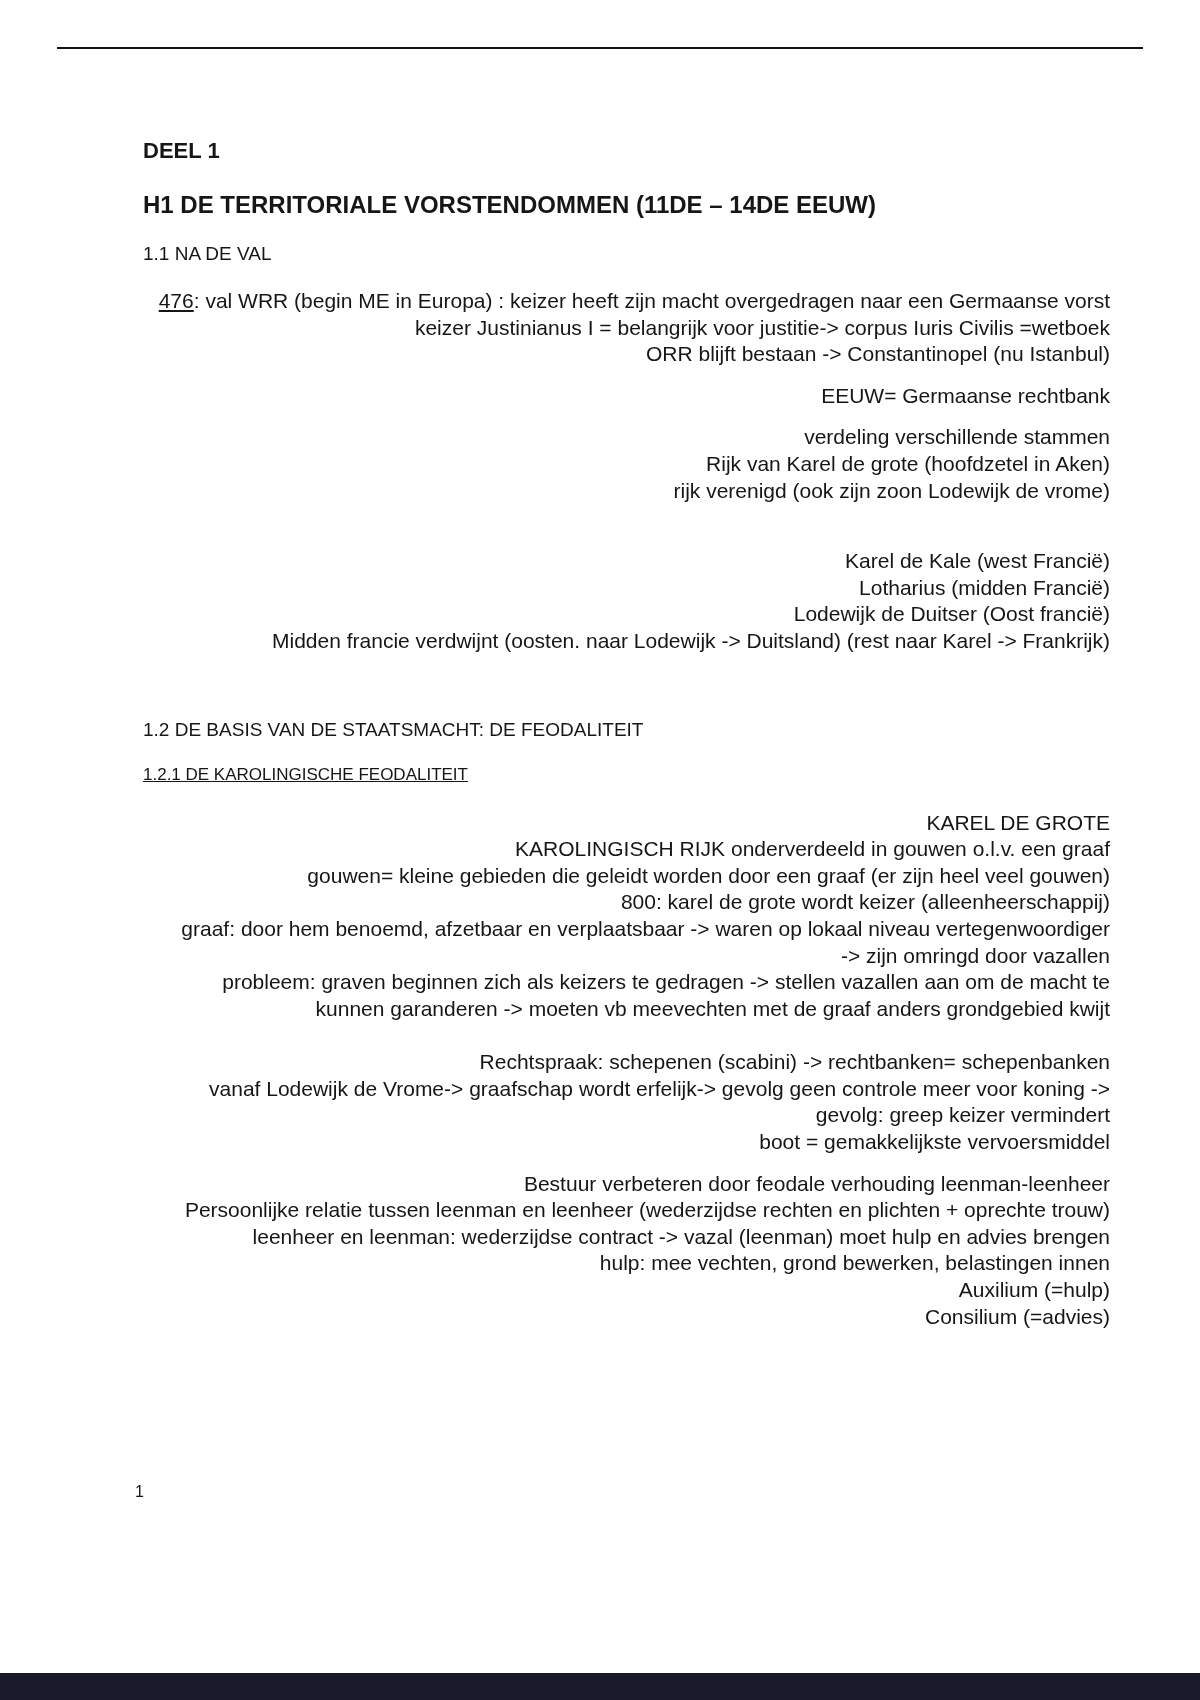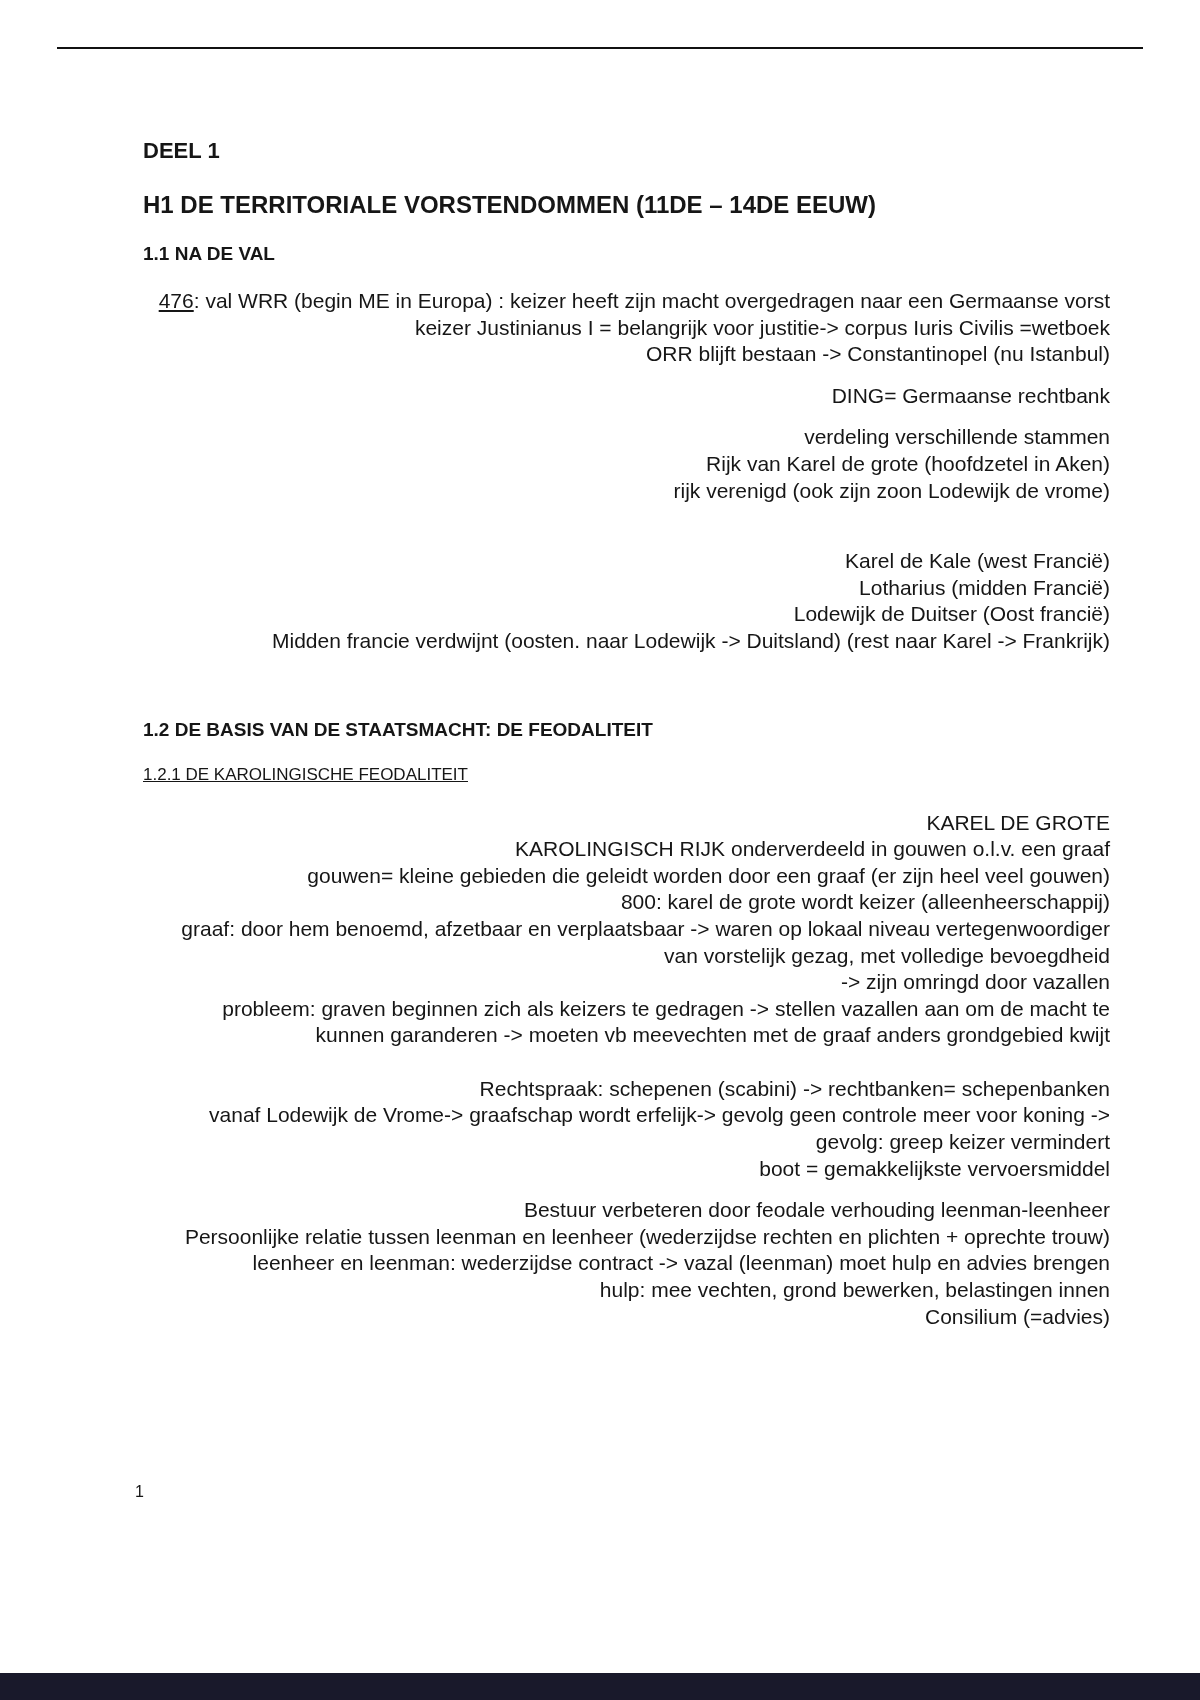--- a/index.html
+++ b/index.html
@@ -45,7 +45,7 @@
   }
   .h-section {
     font-size: 19px;
-    font-weight: 700;
+    font-weight: 400;
     line-height: 24px;
     margin: 0 0 22px 0;
     white-space: pre;

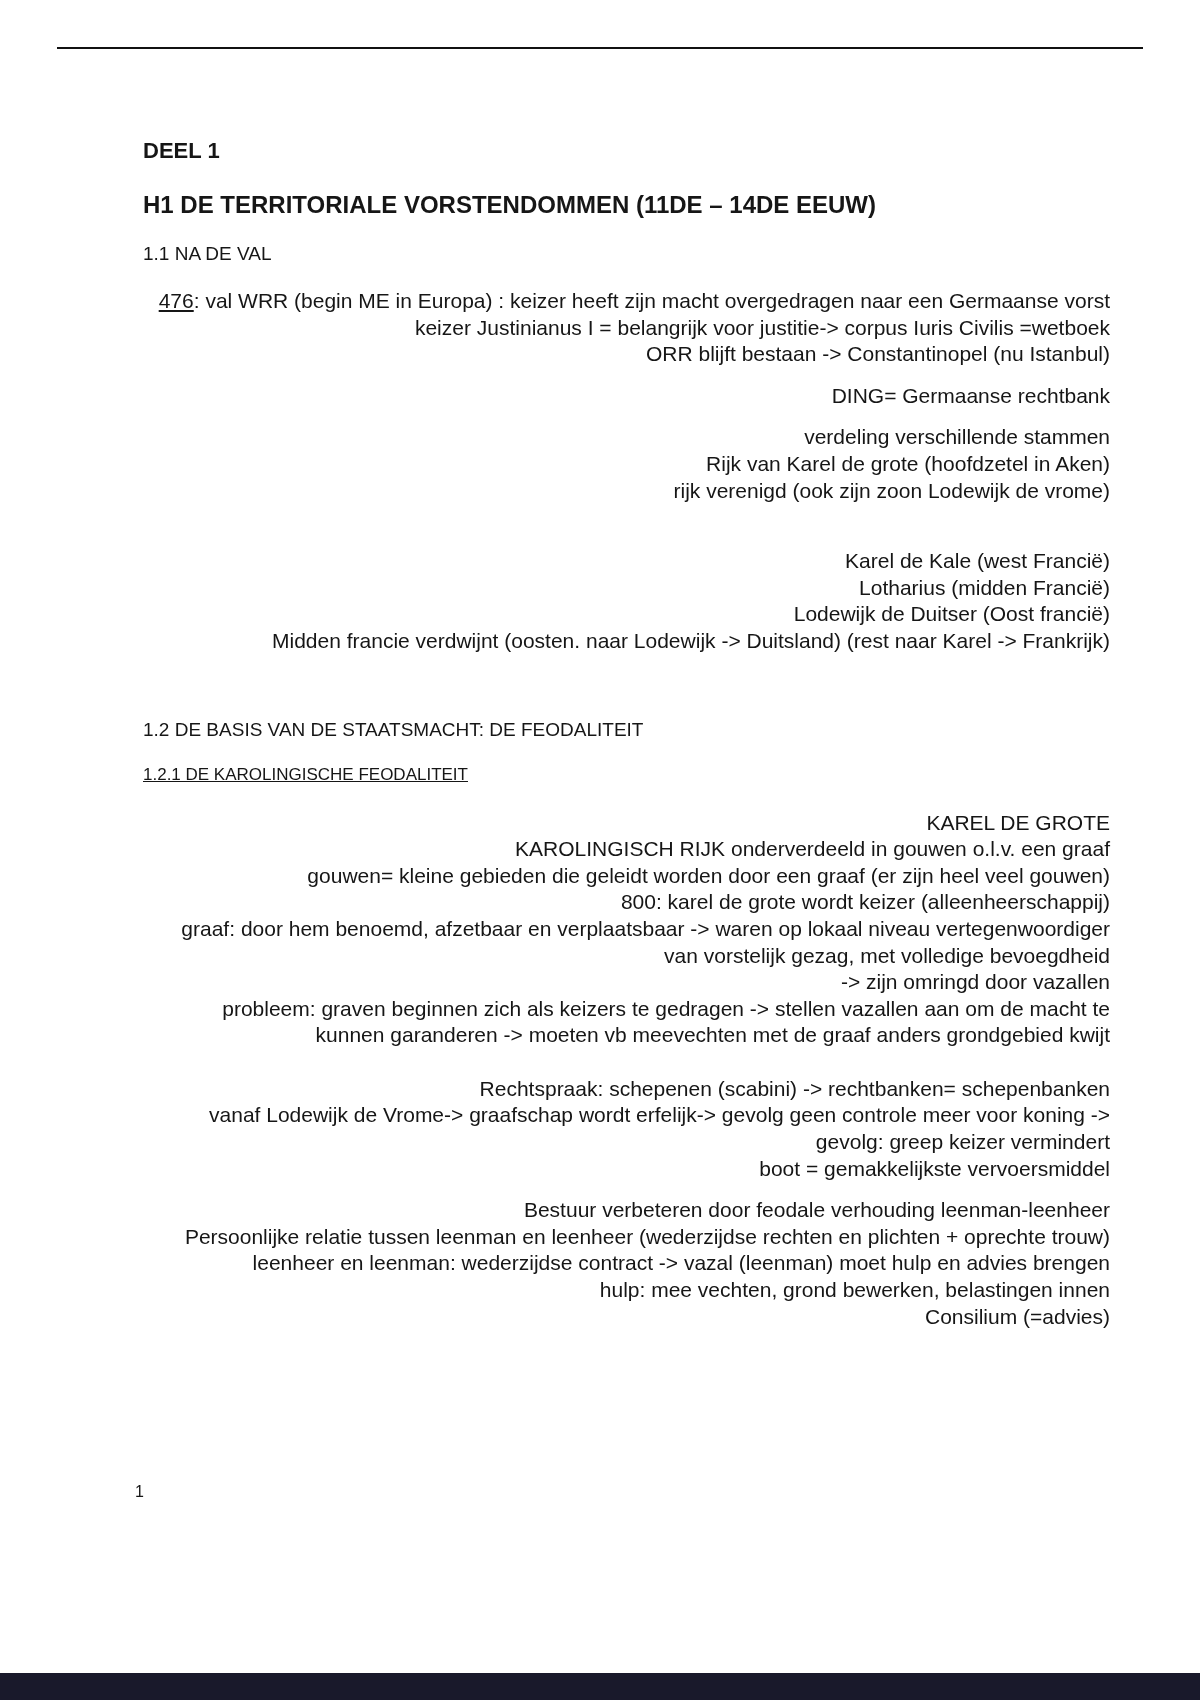--- a/index.html
+++ b/index.html
@@ -104,7 +104,7 @@
         <div class="line">ORR blijft bestaan -&gt; Constantinopel (nu Istanbul)</div>
       </div>
       <div class="para">
-        <div class="line">DING= Germaanse rechtbank</div>
+        <div class="line">EEUW= Germaanse rechtbank</div>
       </div>
       <div class="para">
         <div class="line">verdeling verschillende stammen</div>

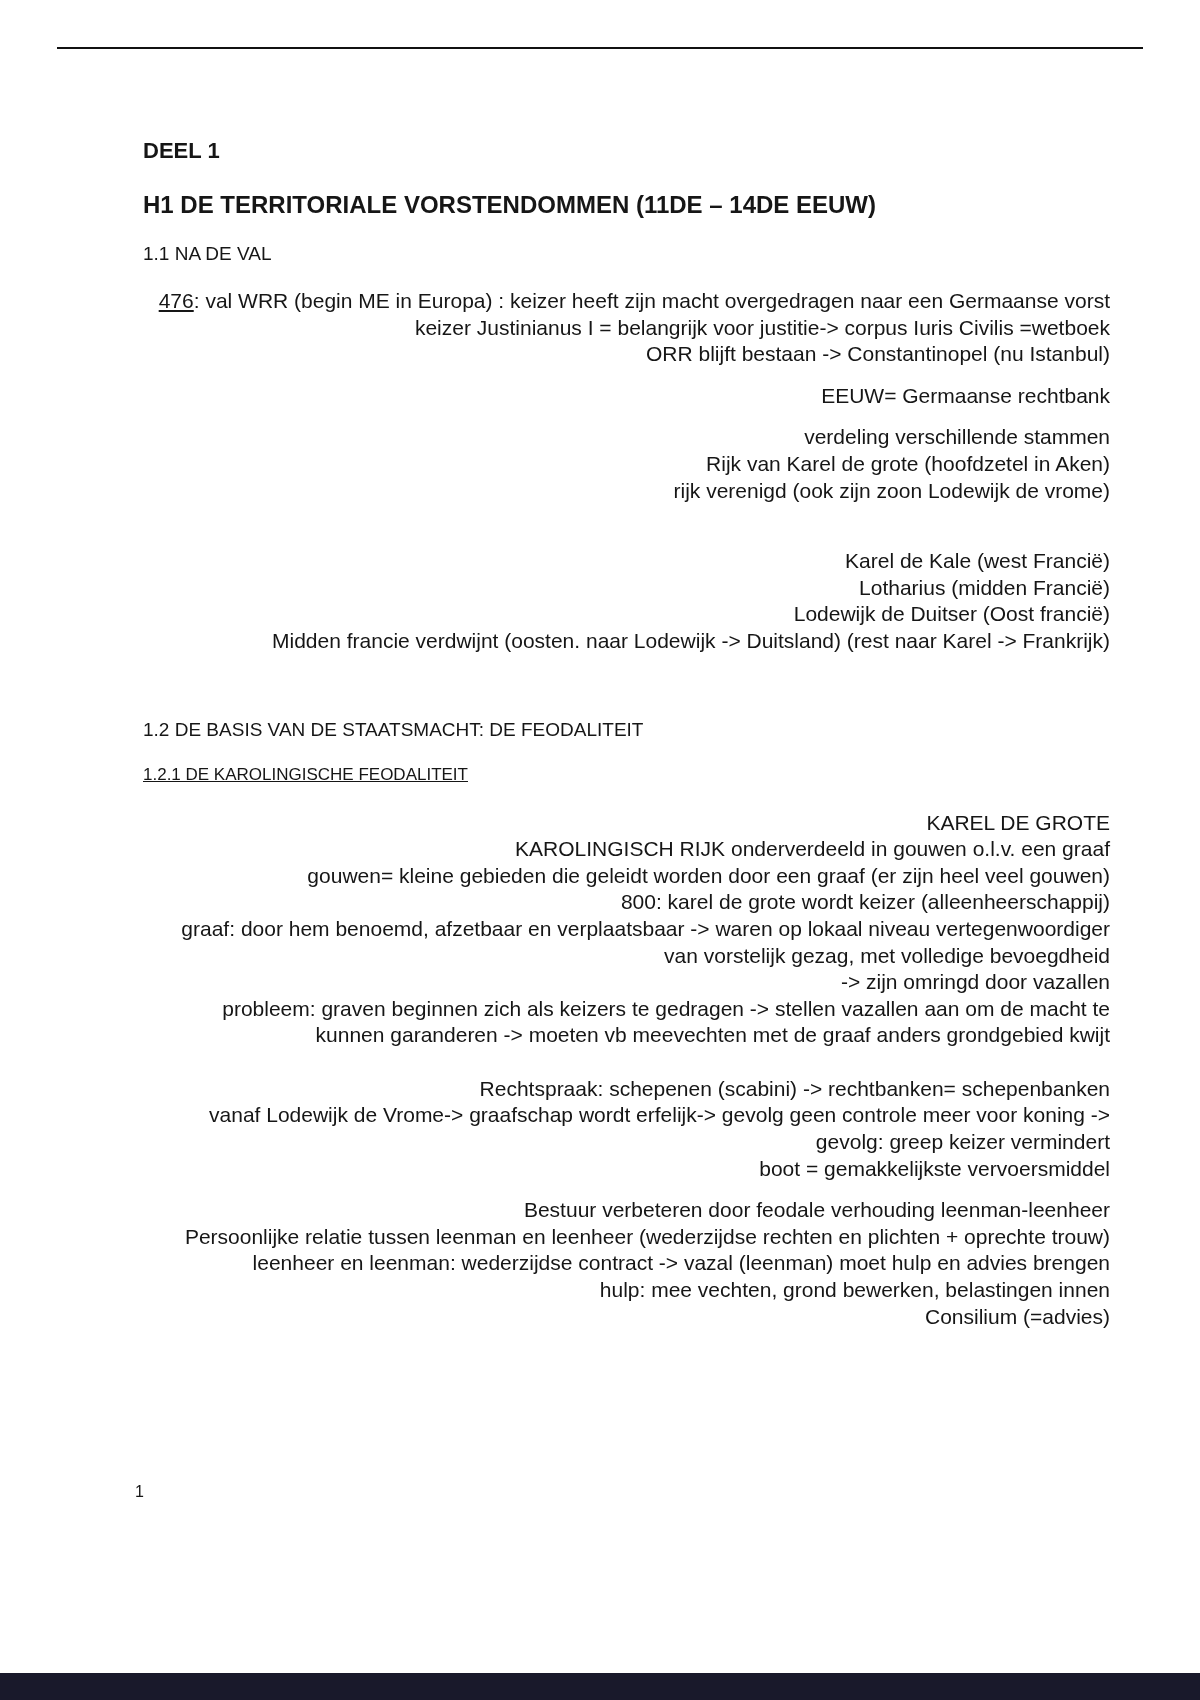--- a/index.html
+++ b/index.html
@@ -127,7 +127,6 @@
         <div class="line">gouwen= kleine gebieden die geleidt worden door een graaf (er zijn heel veel gouwen)</div>
         <div class="line">800: karel de grote wordt keizer (alleenheerschappij)</div>
         <div class="line">graaf: door hem benoemd, afzetbaar en verplaatsbaar -&gt; waren op lokaal niveau vertegenwoordiger</div>
-        <div class="line">van vorstelijk gezag, met volledige bevoegdheid</div>
         <div class="line">-&gt; zijn omringd door vazallen</div>
         <div class="line">probleem: graven beginnen zich als keizers te gedragen -&gt; stellen vazallen aan om de macht te</div>
         <div class="line">kunnen garanderen -&gt; moeten vb meevechten met de graaf anders grondgebied kwijt</div>

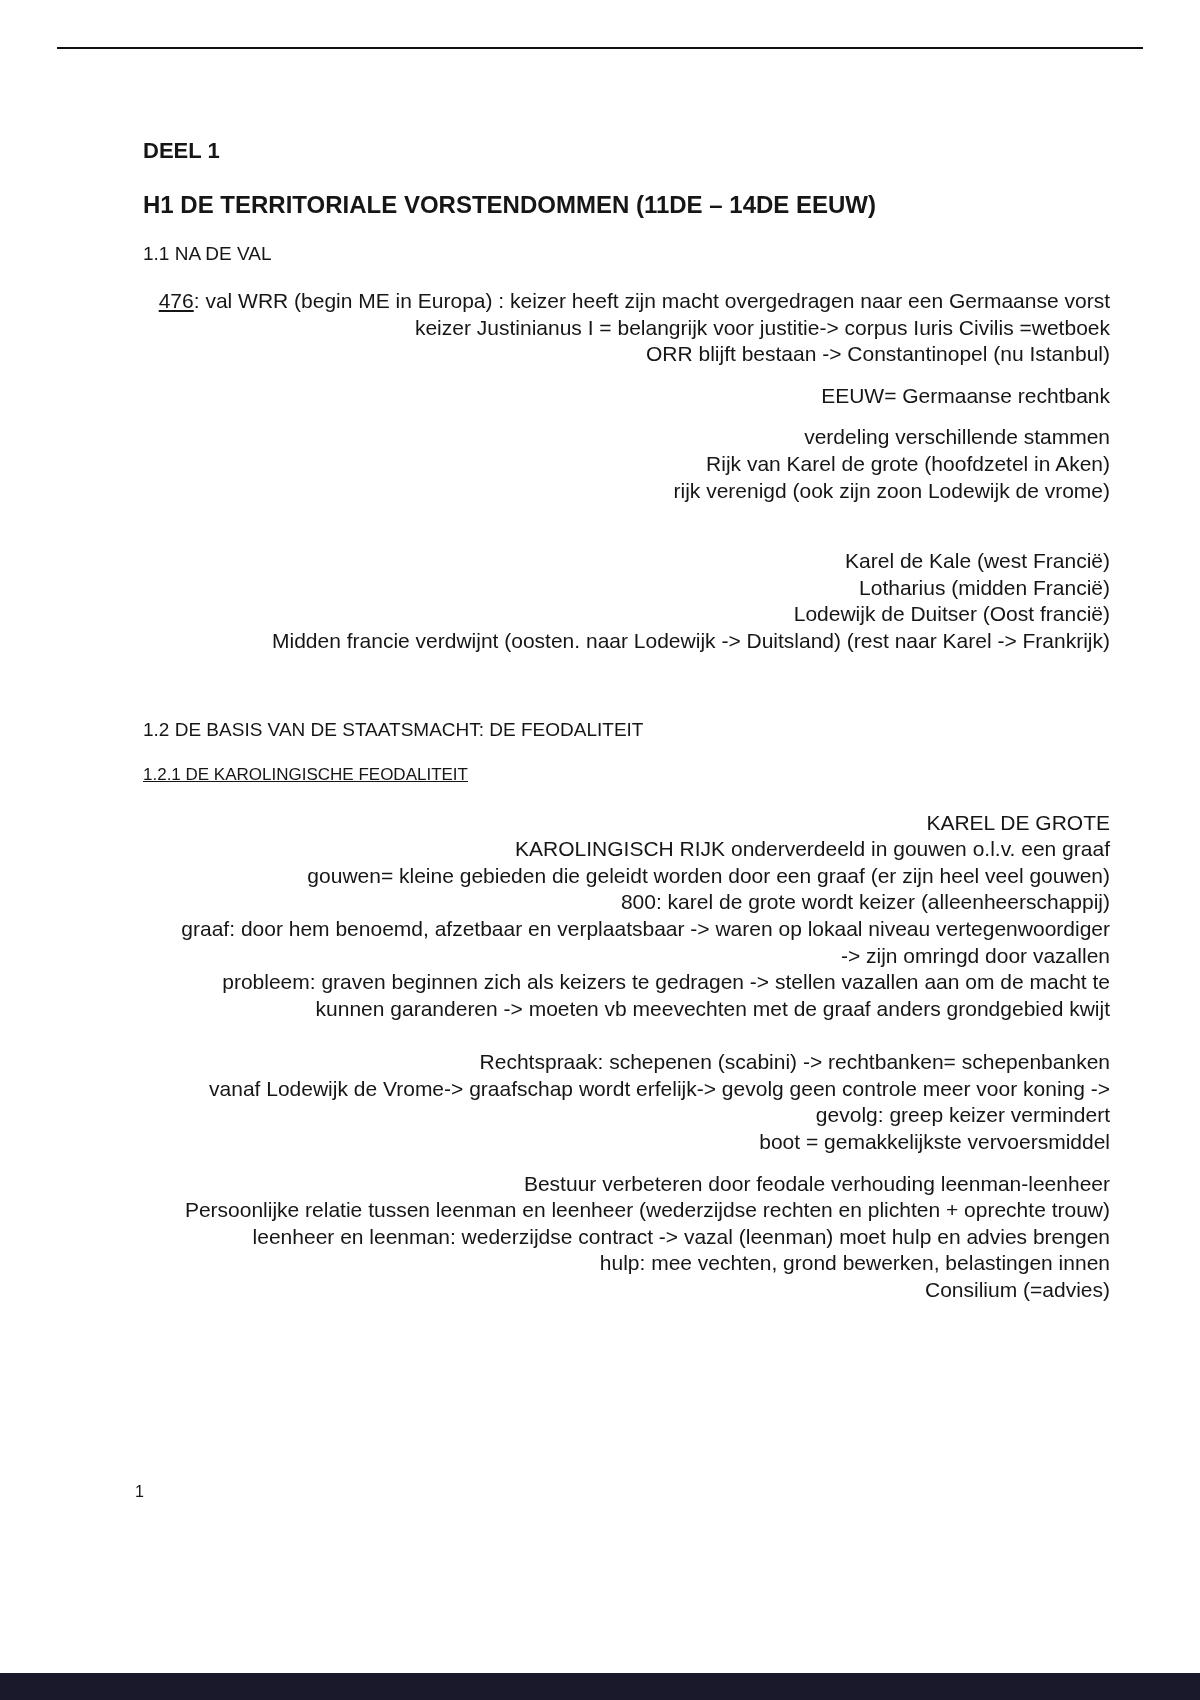--- a/index.html
+++ b/index.html
@@ -143,6 +143,7 @@
         <div class="line">Persoonlijke relatie tussen leenman en leenheer (wederzijdse rechten en plichten + oprechte trouw)</div>
         <div class="line">leenheer en leenman: wederzijdse contract -&gt; vazal (leenman) moet hulp en advies brengen</div>
         <div class="line">hulp: mee vechten, grond bewerken, belastingen innen</div>
+        <div class="line">Auxilium (=hulp)</div>
         <div class="line">Consilium (=advies)</div>
       </div>
     </div>

